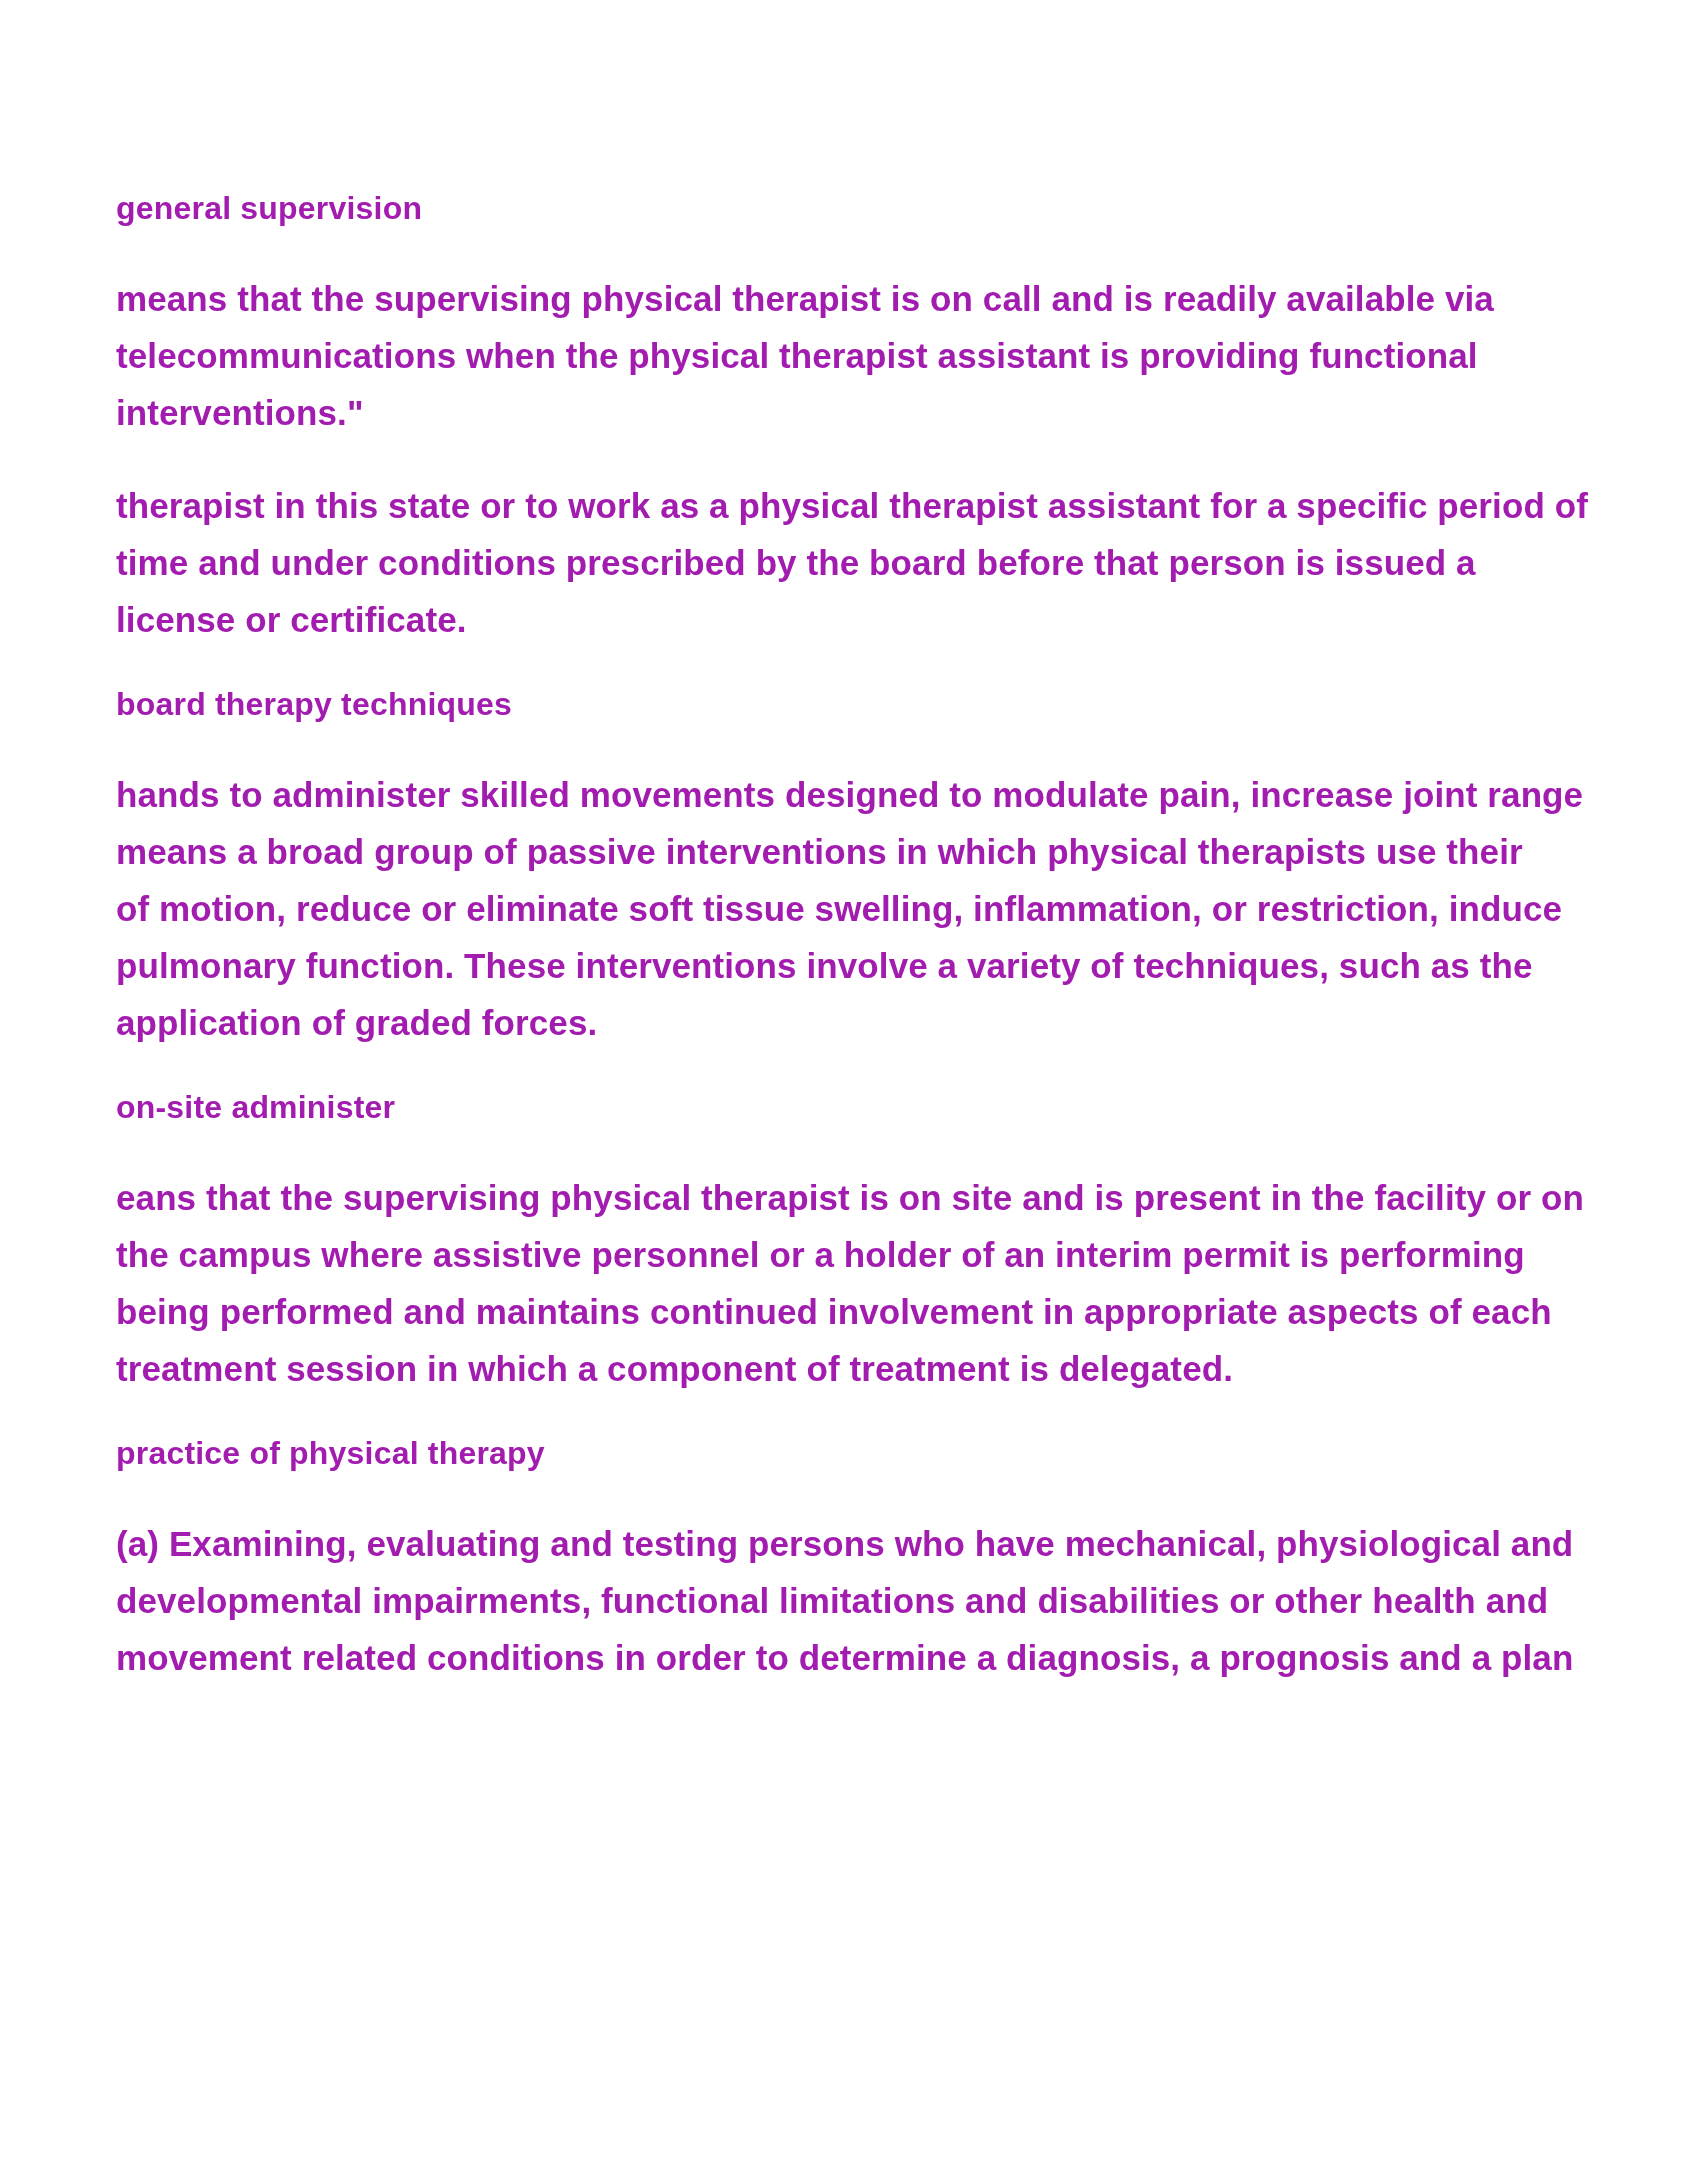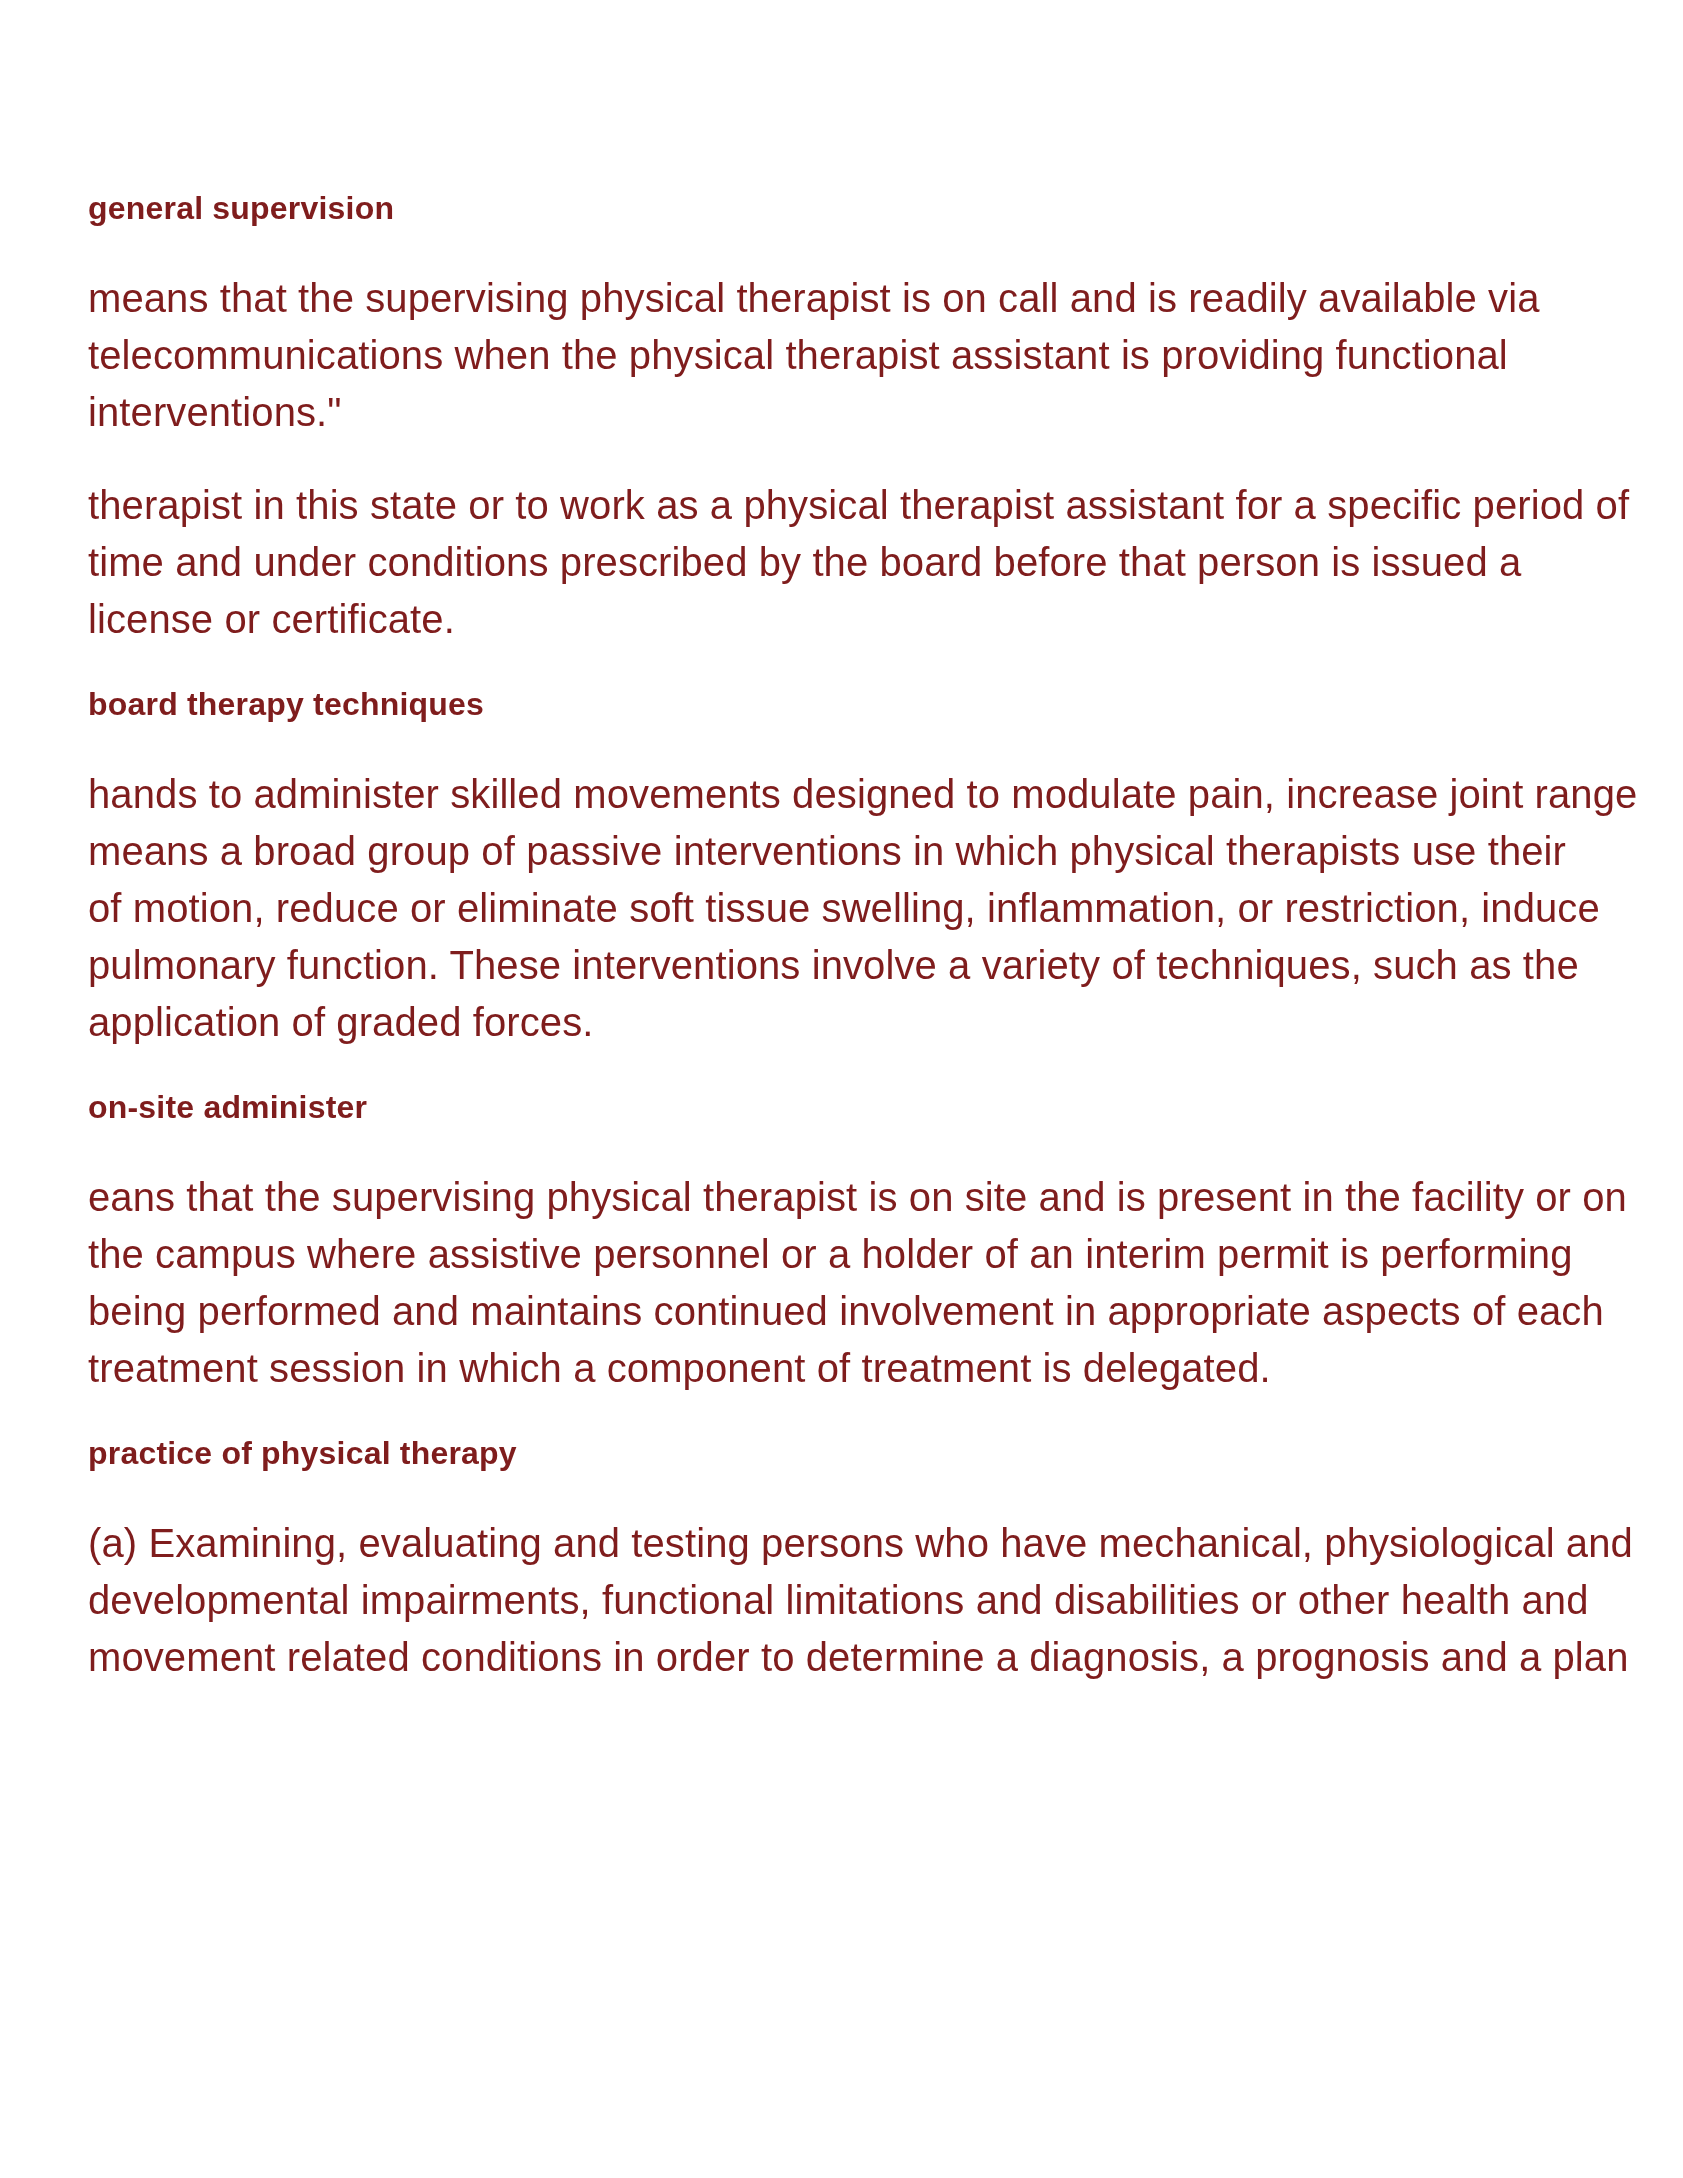--- a/index.html
+++ b/index.html
@@ -16,8 +16,8 @@
   .doc {
     box-sizing: border-box;
     width: 1657px;
-    padding: 188px 188px 0 88px;
-    color: #7f1d1d;
+    padding: 188px 188px 0 116px;
+    color: #a21caf;
   }
   .definition-section { margin: 0; }
   .definition-term {

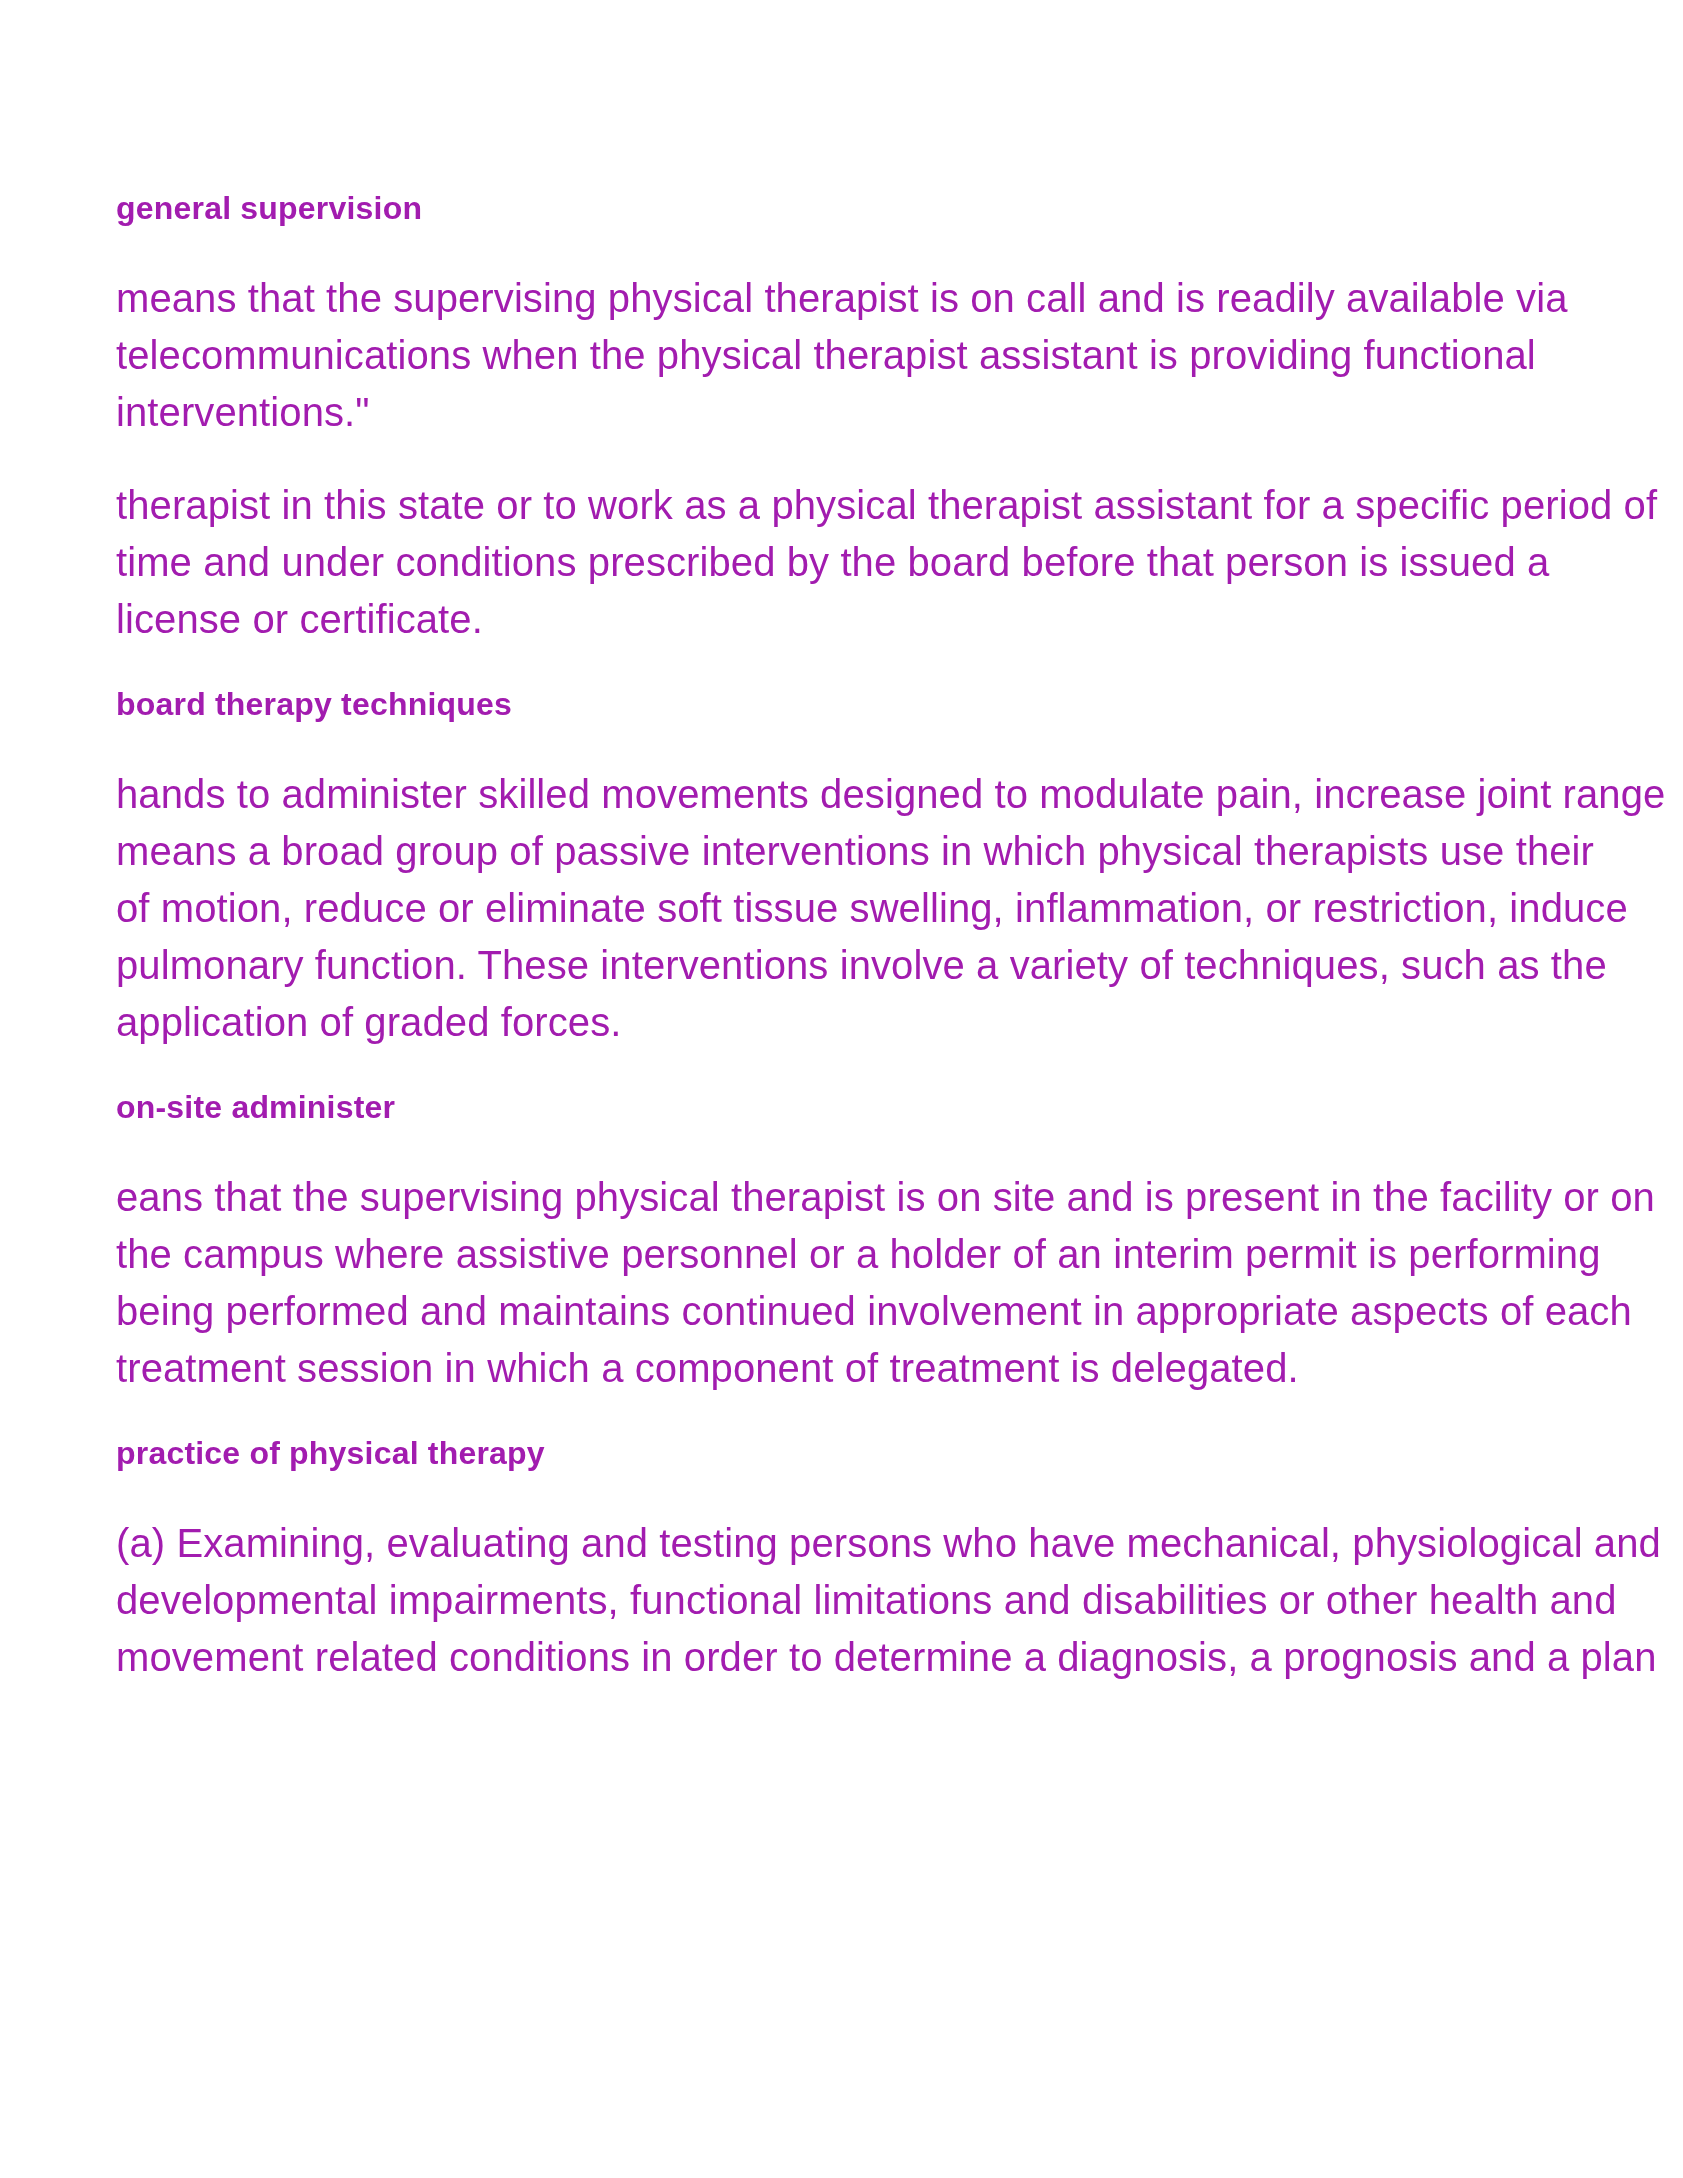--- a/index.html
+++ b/index.html
@@ -28,8 +28,8 @@
     letter-spacing: 0.2px;
   }
   .definition-text {
-    font-size: 40px;
-    font-weight: 400;
+    font-size: 35px;
+    font-weight: 700;
     margin: 0 0 36px 0;
   }
   .text-line {

